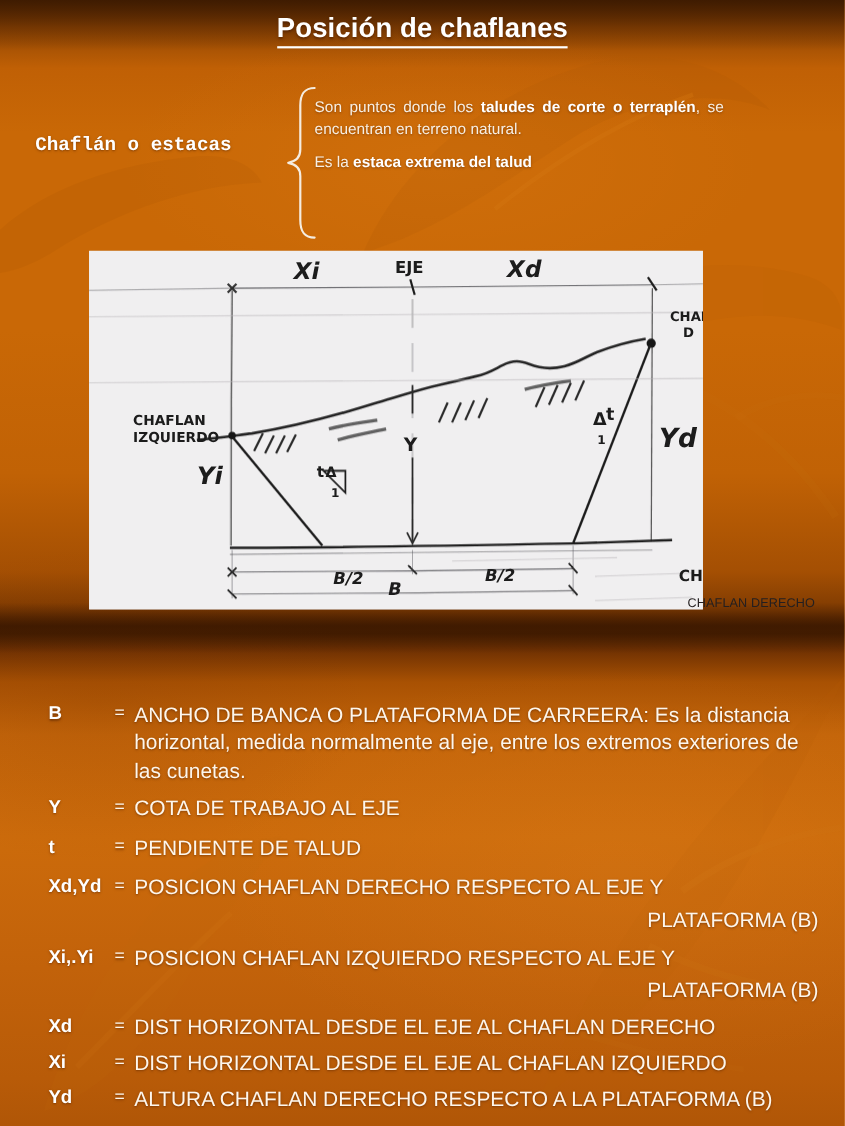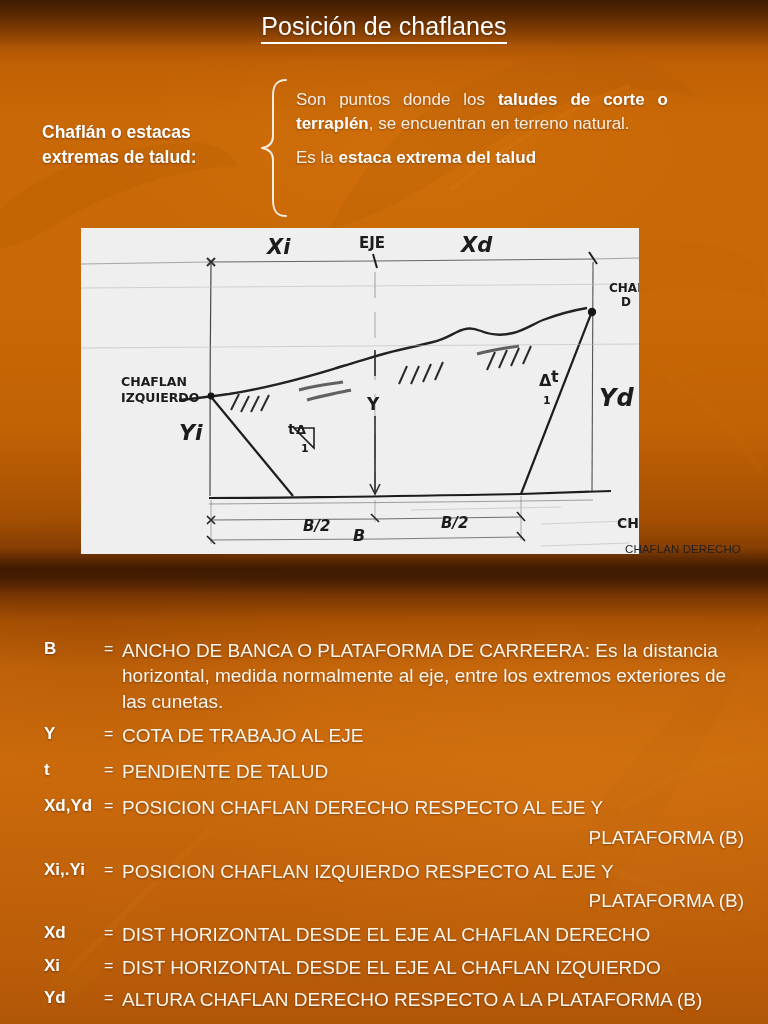--- a/index.html
+++ b/index.html
@@ -72,7 +72,7 @@
     text-align: center;
     color: #ffffff;
     font-size: 25px;
-    font-weight: normal;
+    font-weight: bold;
     letter-spacing: .1px;
     text-shadow: 0 1px 2px rgba(70,26,0,.55);
   }

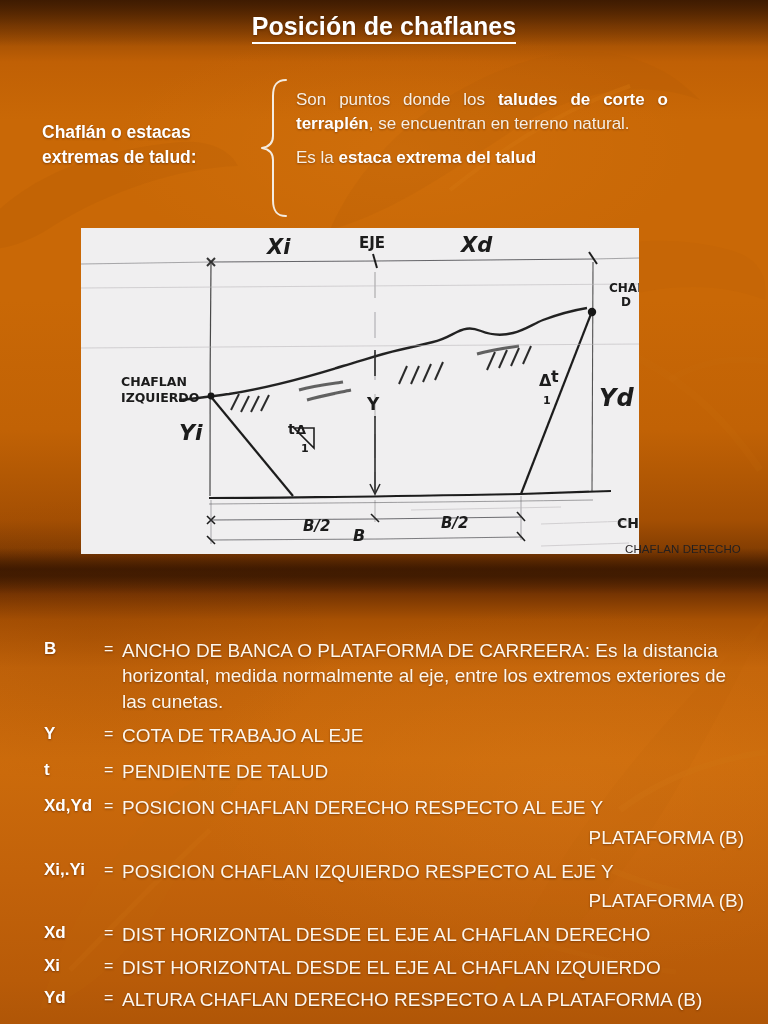--- a/index.html
+++ b/index.html
@@ -99,10 +99,10 @@
   }
   #def-body {
     position: absolute;
-    left: 296px; top: 88px;
+    left: 286px; top: 88px;
     width: 372px;
     color: #f7efe4;
-    font-size: 17px;
+    font-size: 14px;
     line-height: 1.42;
     text-align: justify;
     text-shadow: 0 1px 2px rgba(70,26,0,.45);

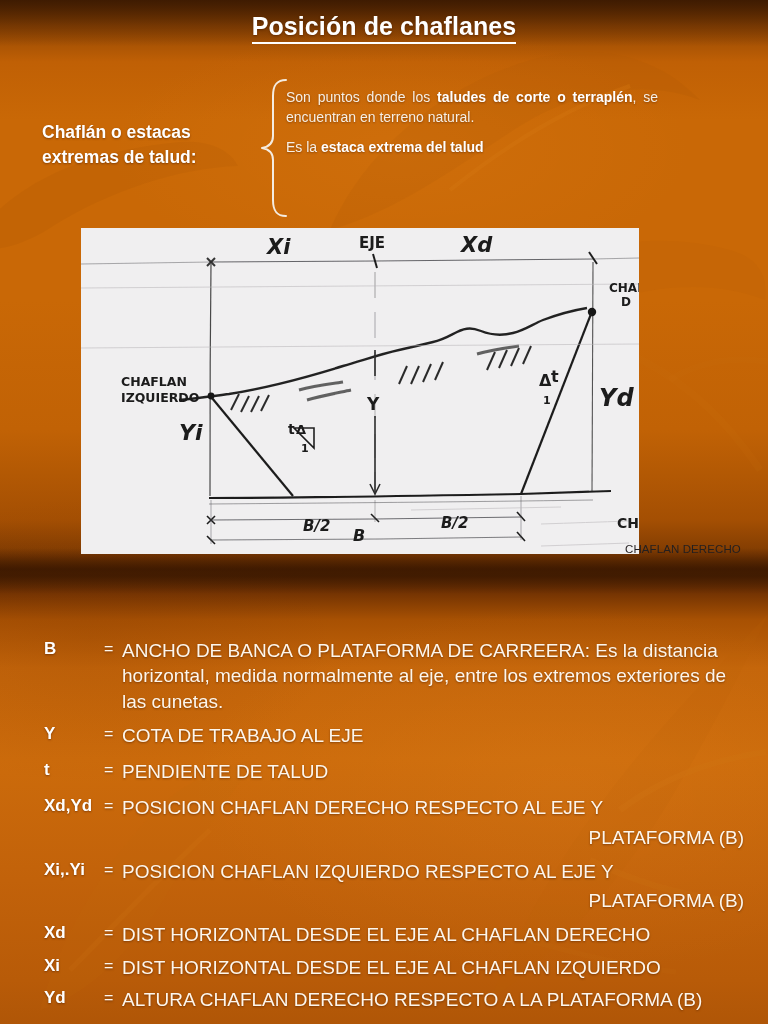--- a/index.html
+++ b/index.html
@@ -84,13 +84,14 @@
   
   #def-label {
     position: absolute;
-    left: 42px; top: 120px;
+    left: 32px; top: 120px;
     width: 230px;
     color: #ffffff;
     font-size: 17.5px;
     font-weight: bold;
     line-height: 1.42;
     text-shadow: 0 1px 2px rgba(70,26,0,.5);
+    font-family: Liberation Mono, monospace;
   }
   #brace {
     position:absolute;

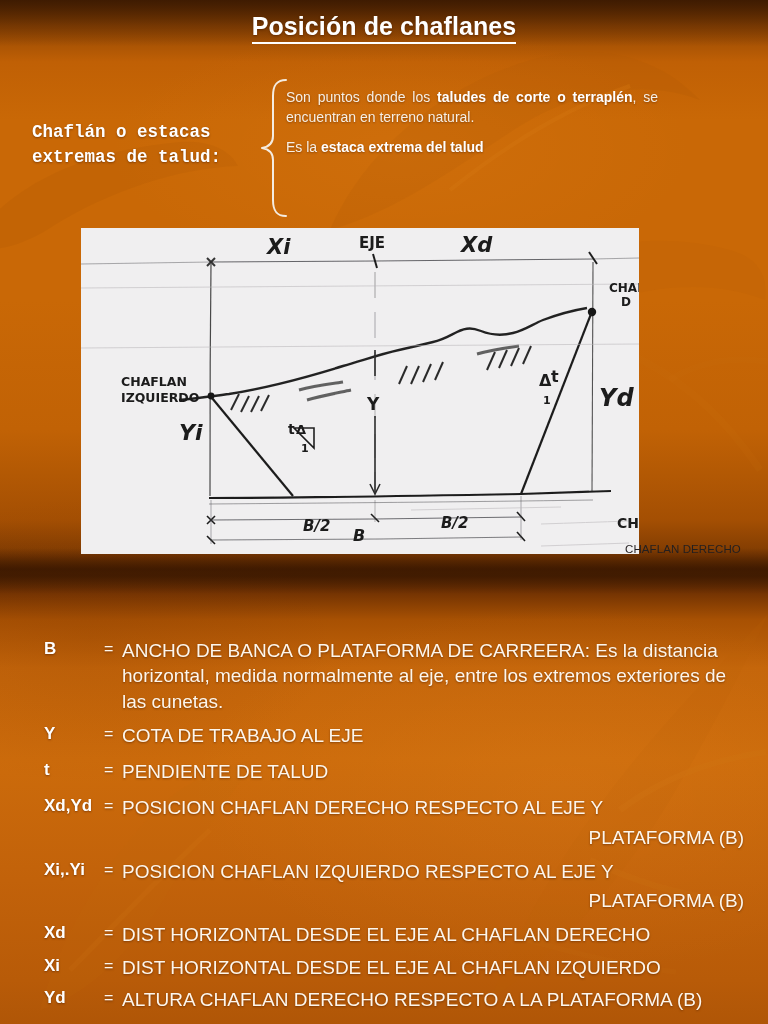--- a/index.html
+++ b/index.html
@@ -212,7 +212,6 @@
 
   <div id="def-label">
     <div>Chaflán o estacas</div>
-    <div>extremas de talud:</div>
   </div>
 
   <div id="brace">

